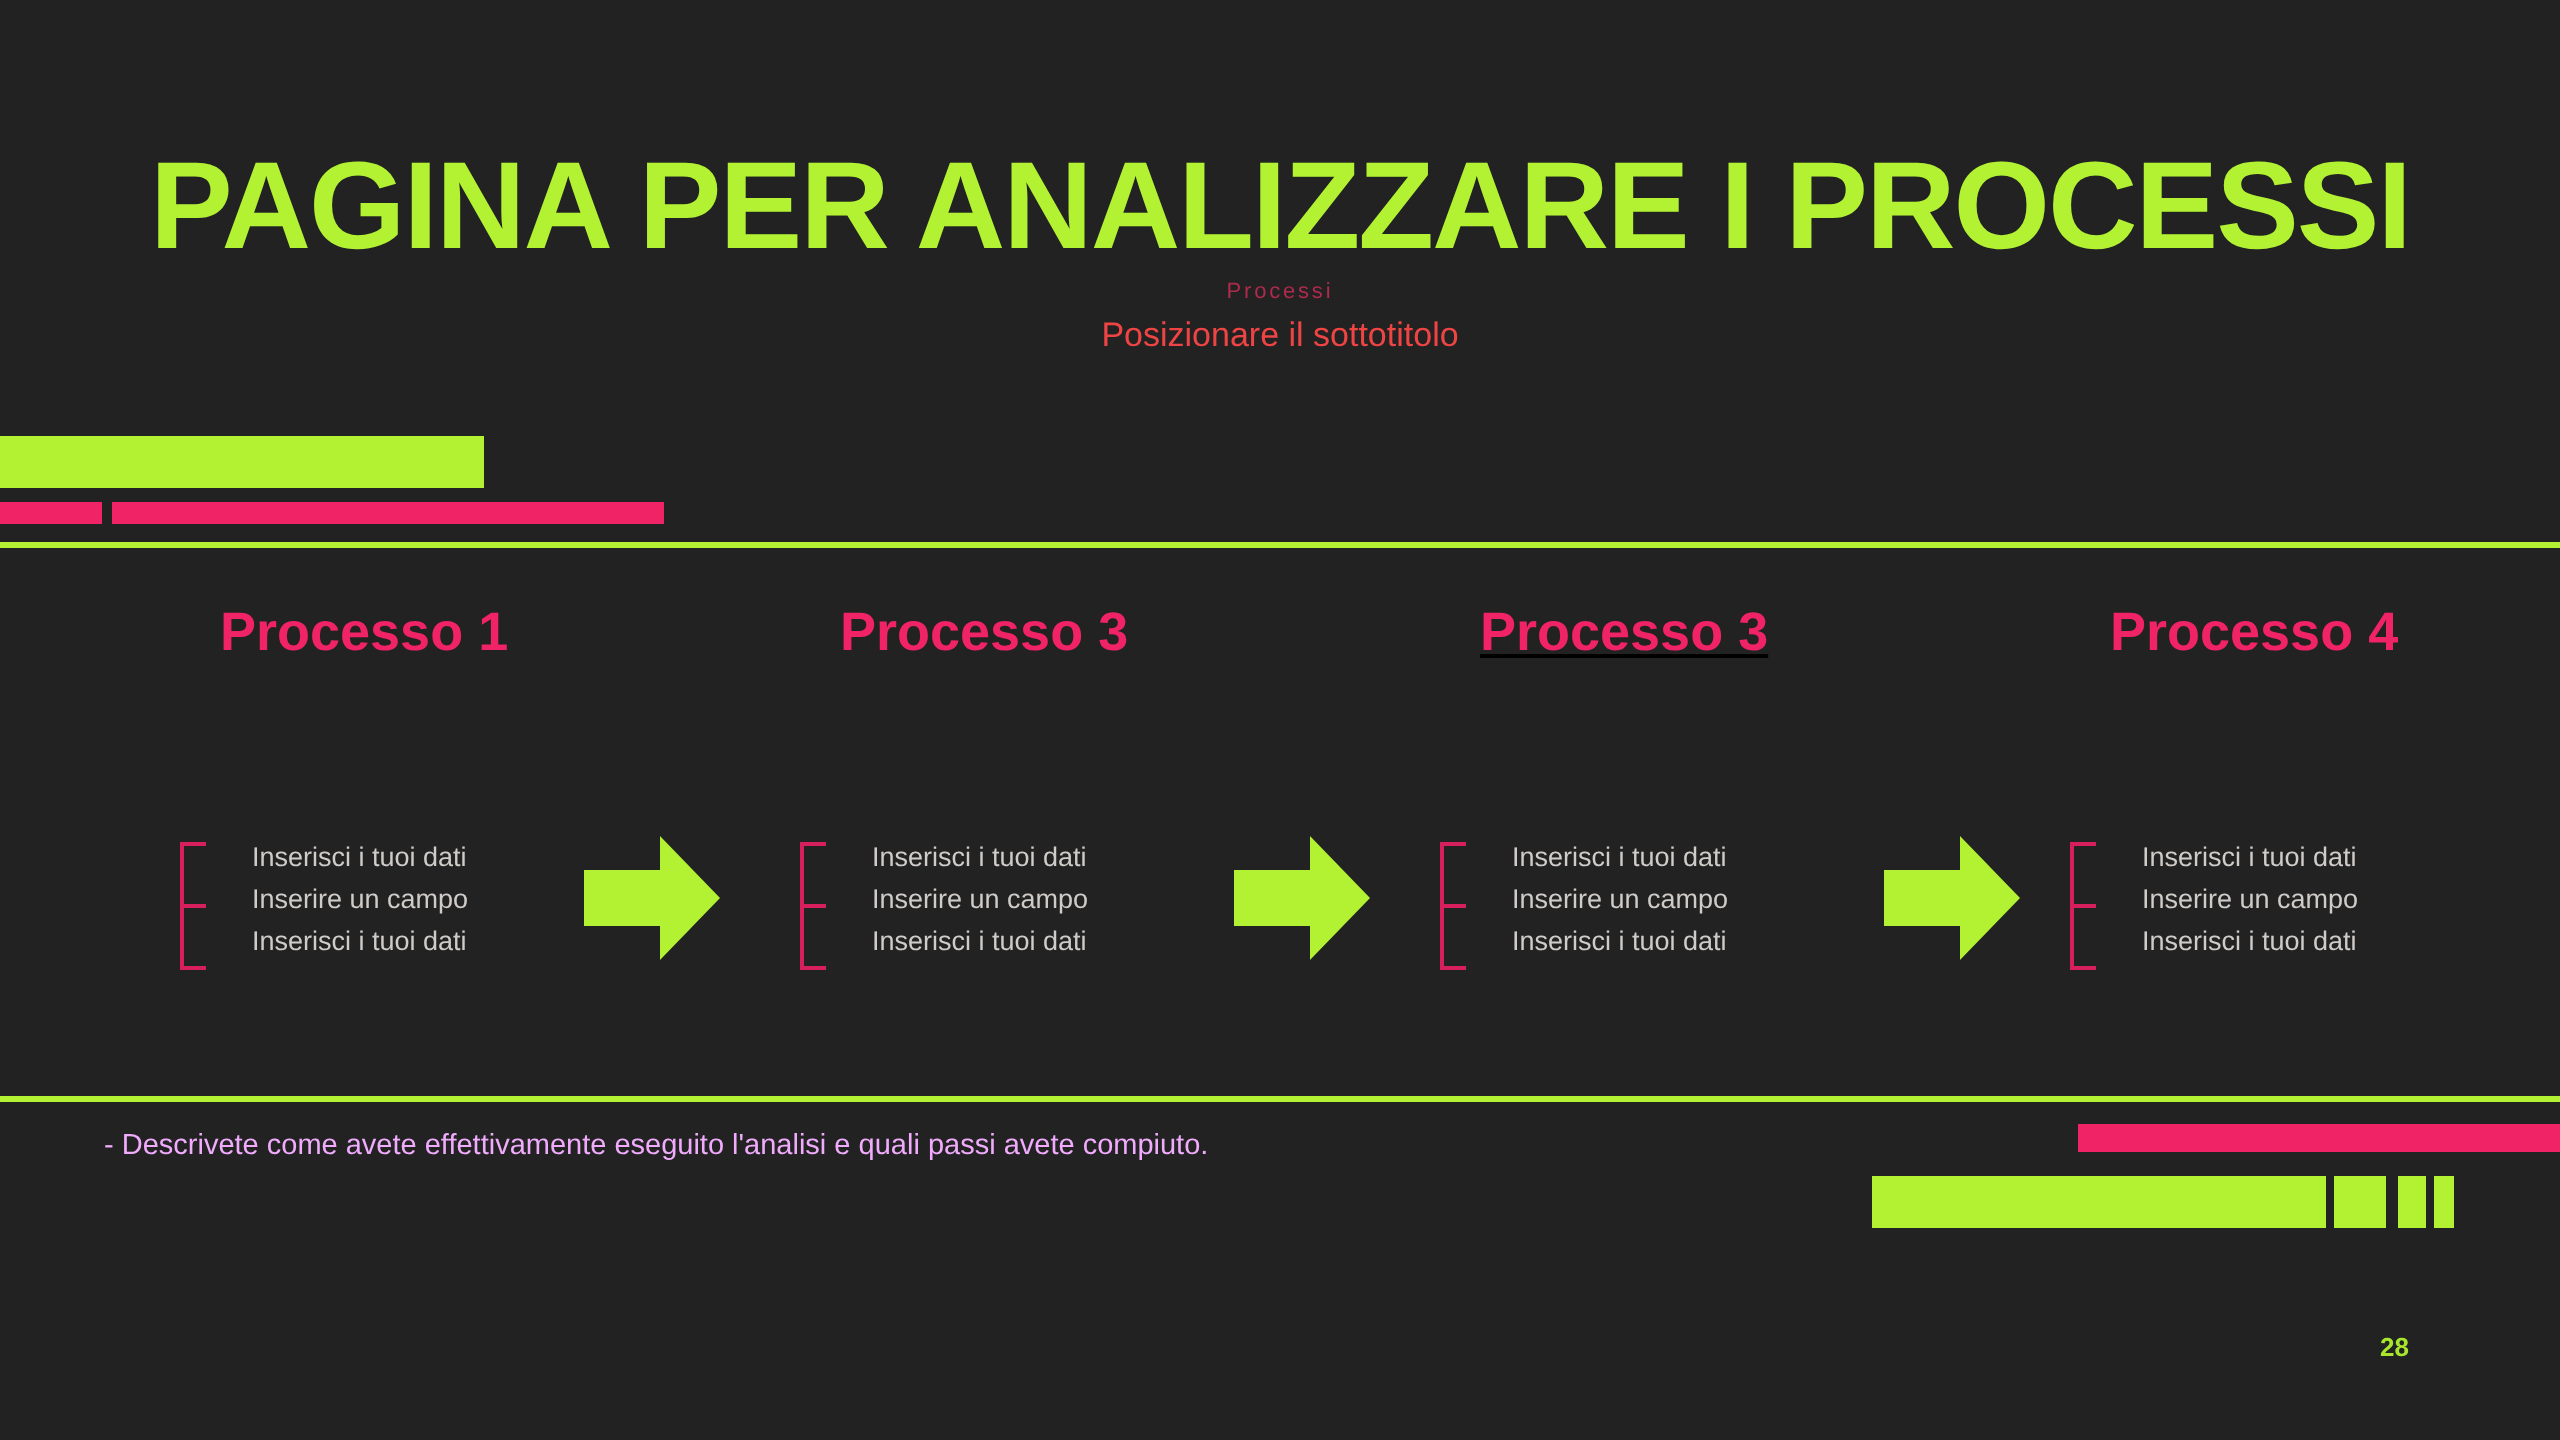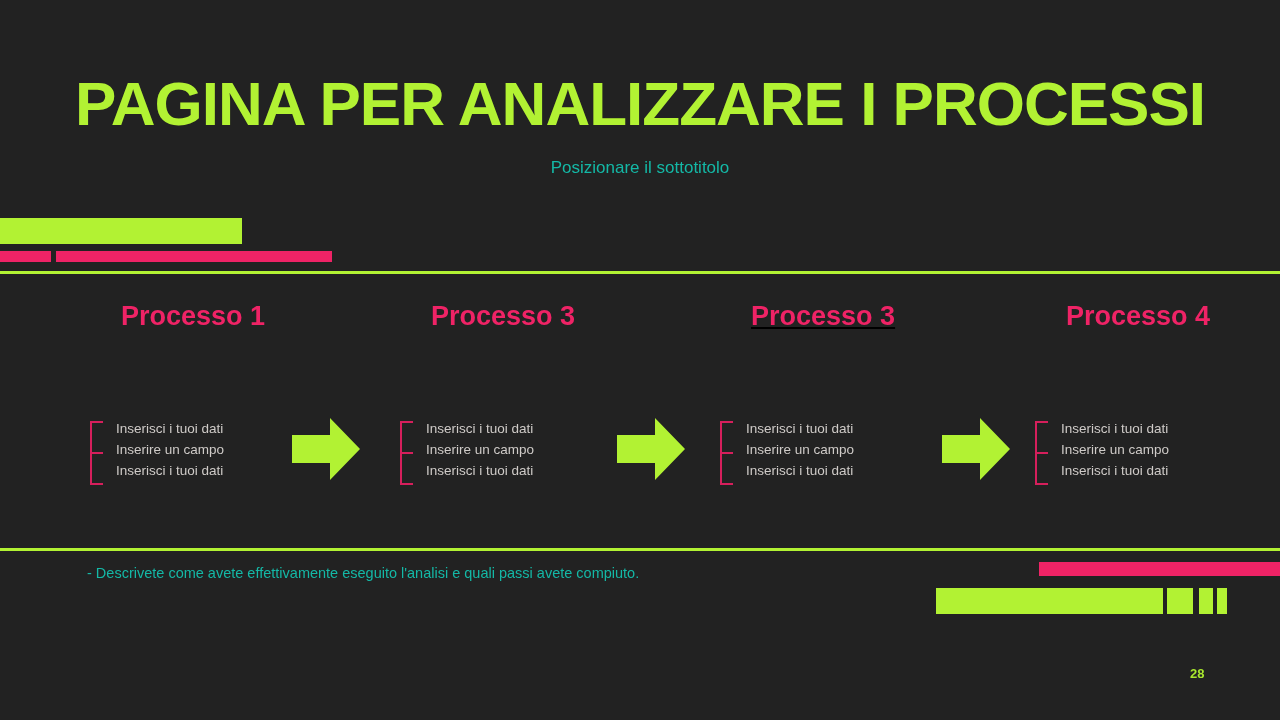--- a/index.html
+++ b/index.html
@@ -214,6 +214,7 @@
 <div class="slide">
 
   <div class="title">PAGINA PER ANALIZZARE I PROCESSI</div>
+  <div class="eyebrow">Processi</div>
   <div class="subtitle">Posizionare il sottotitolo</div>
 
   <div class="bar-green-top"></div>

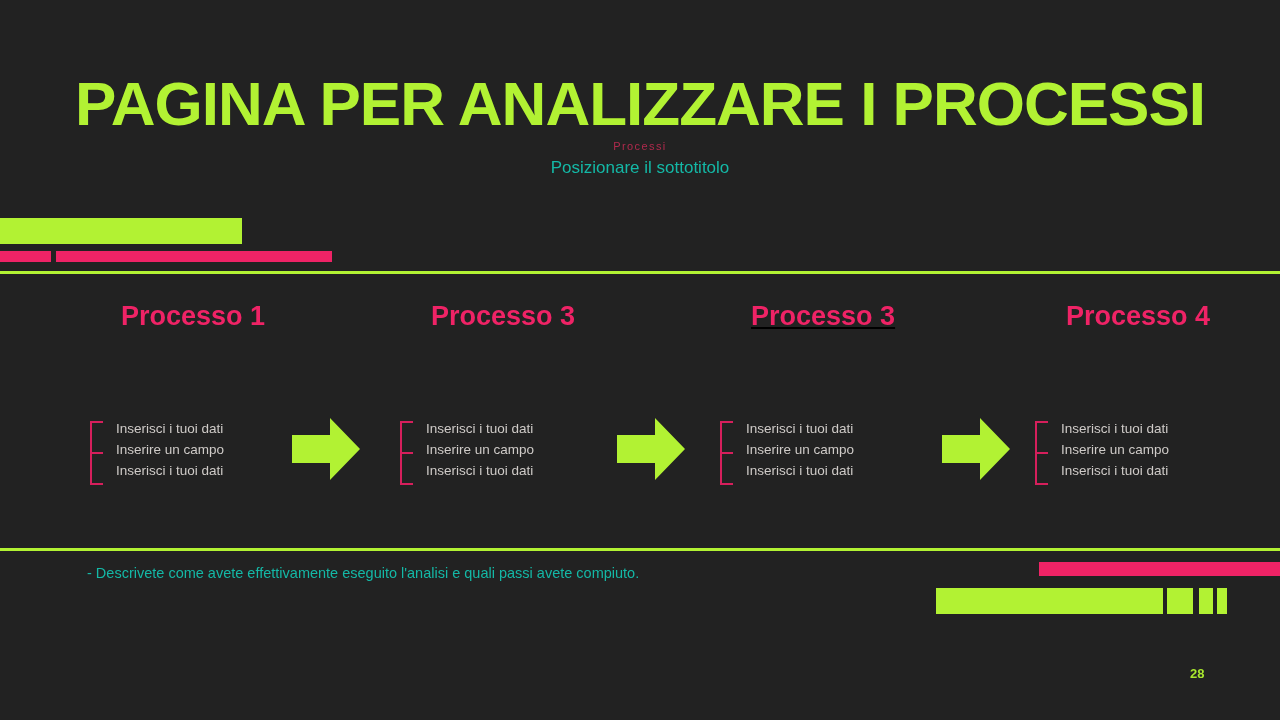--- a/index.html
+++ b/index.html
@@ -43,7 +43,7 @@
     width:1280px;
     text-align:center;
     font-size:17px;
-    color:#14b8a6;
+    color:#ef4444;
     font-weight:400;
   }
 

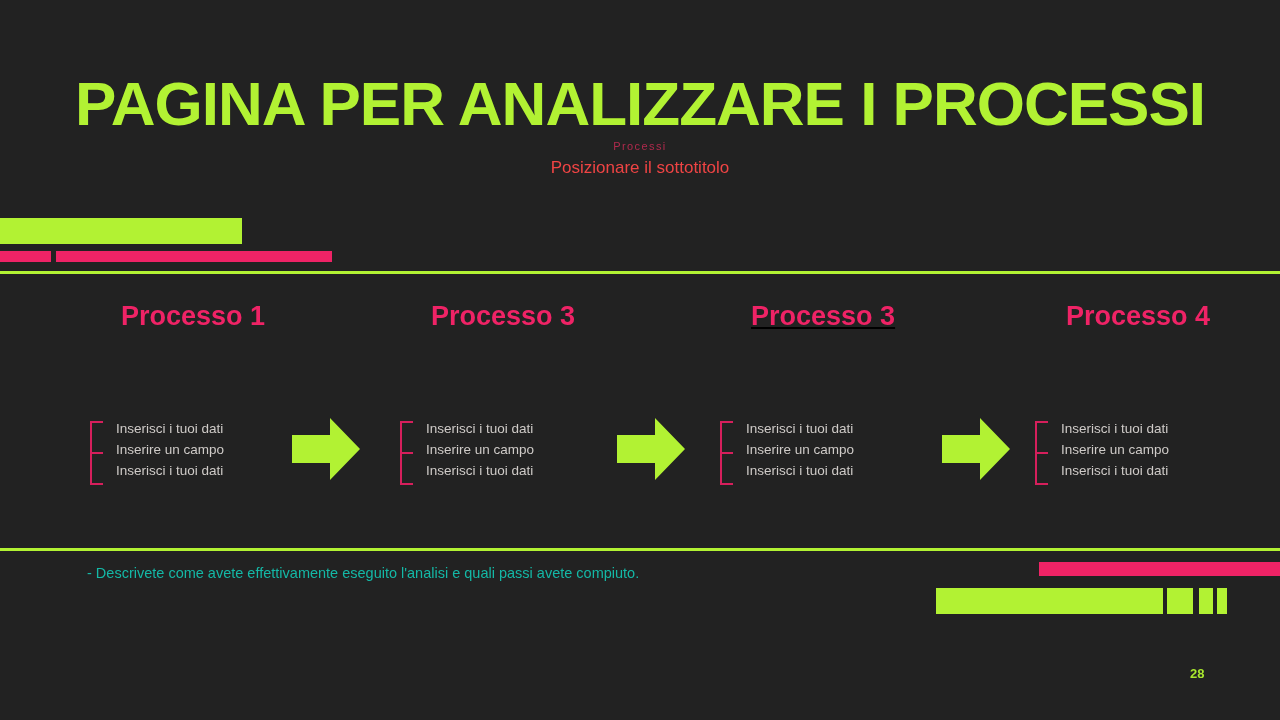--- a/index.html
+++ b/index.html
@@ -101,7 +101,7 @@
     font-weight:700;
     color:#ef2366;
     line-height:32px;
-    margin-left:31px;
+    margin-left:20px;
     white-space:nowrap;
   }
 

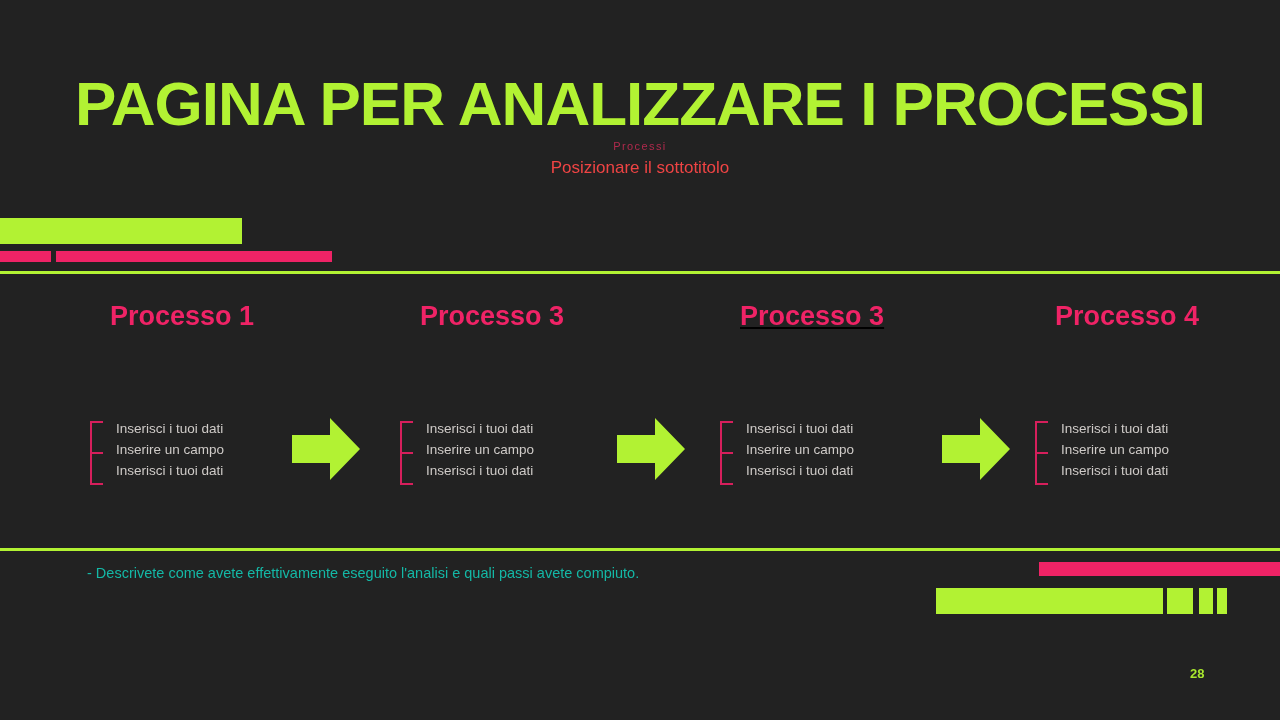--- a/index.html
+++ b/index.html
@@ -136,7 +136,7 @@
   .bracket .tick.t2 { top:62px; }
 
   .items {
-    margin-left:13px;
+    margin-left:23px;
   }
   .item {
     font-size:13.5px;

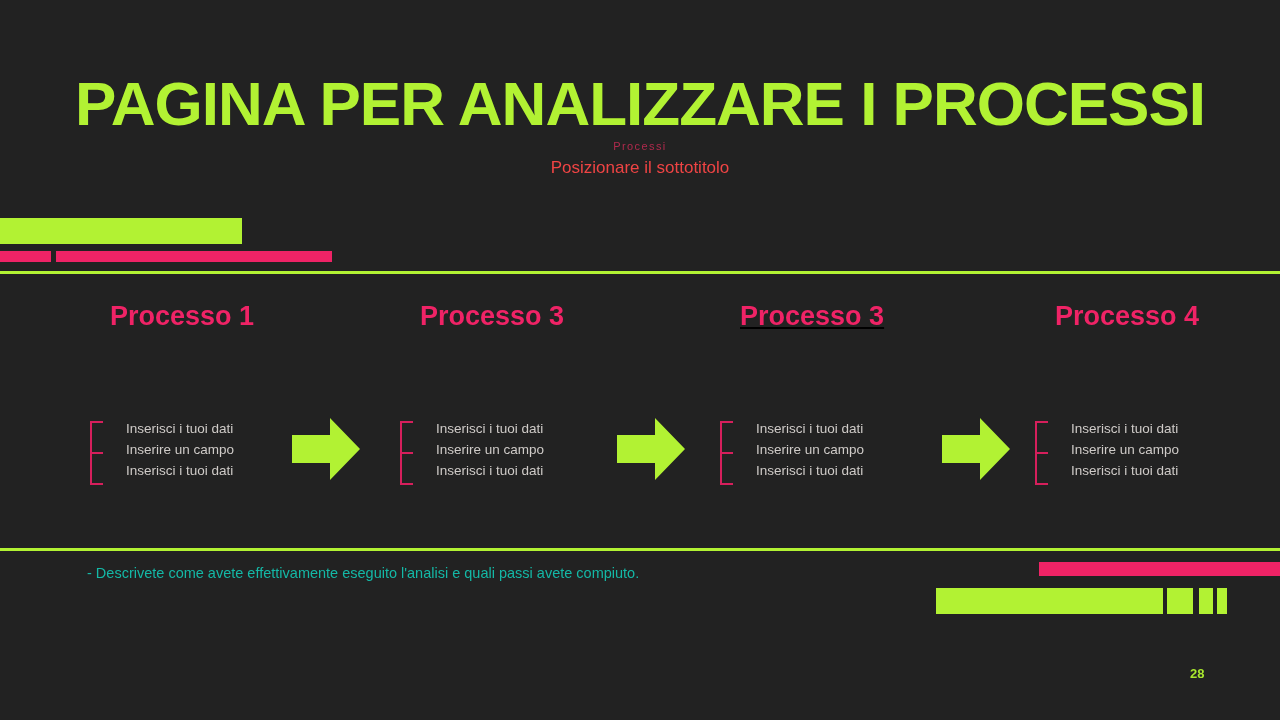--- a/index.html
+++ b/index.html
@@ -162,9 +162,8 @@
     position:absolute;
     left:52px; top:565px;
     font-size:14.5px;
-    color:#14b8a6;
+    color:#f0abfc;
     white-space:nowrap;
-    margin-left:35px;
   }
 
   .foot-pink {

